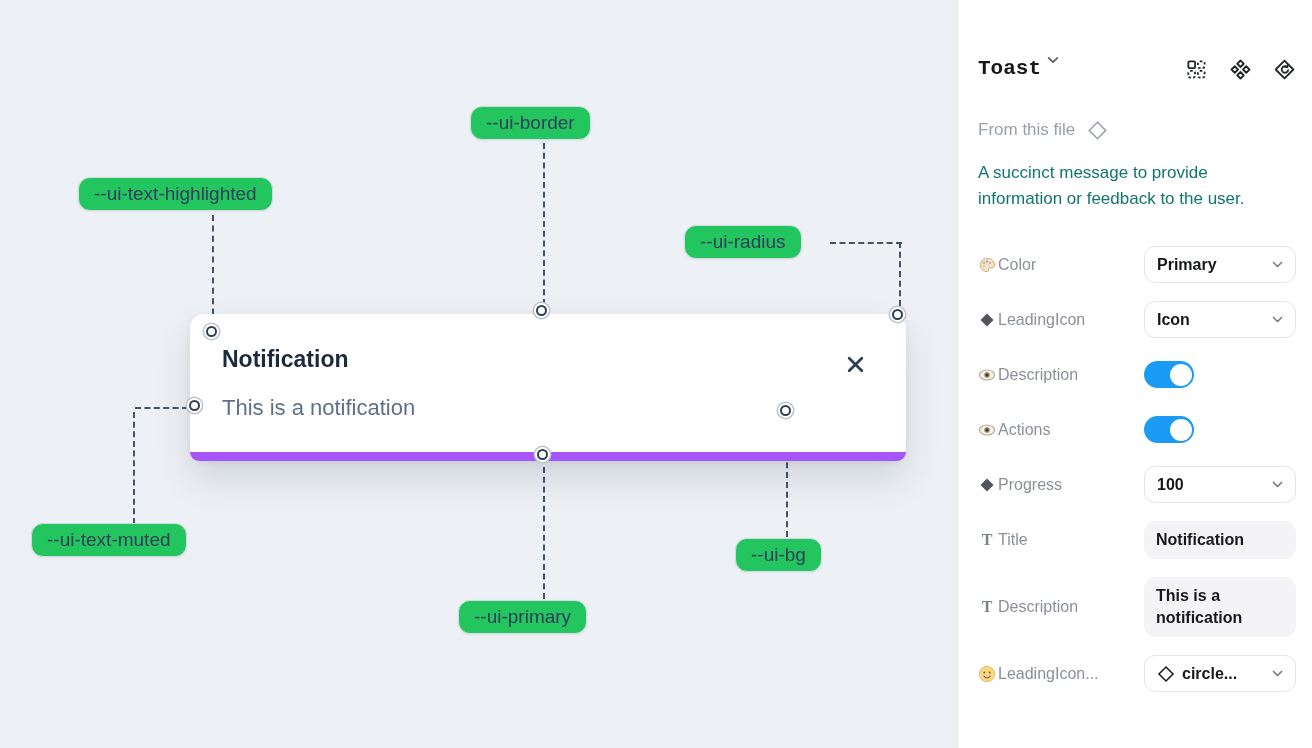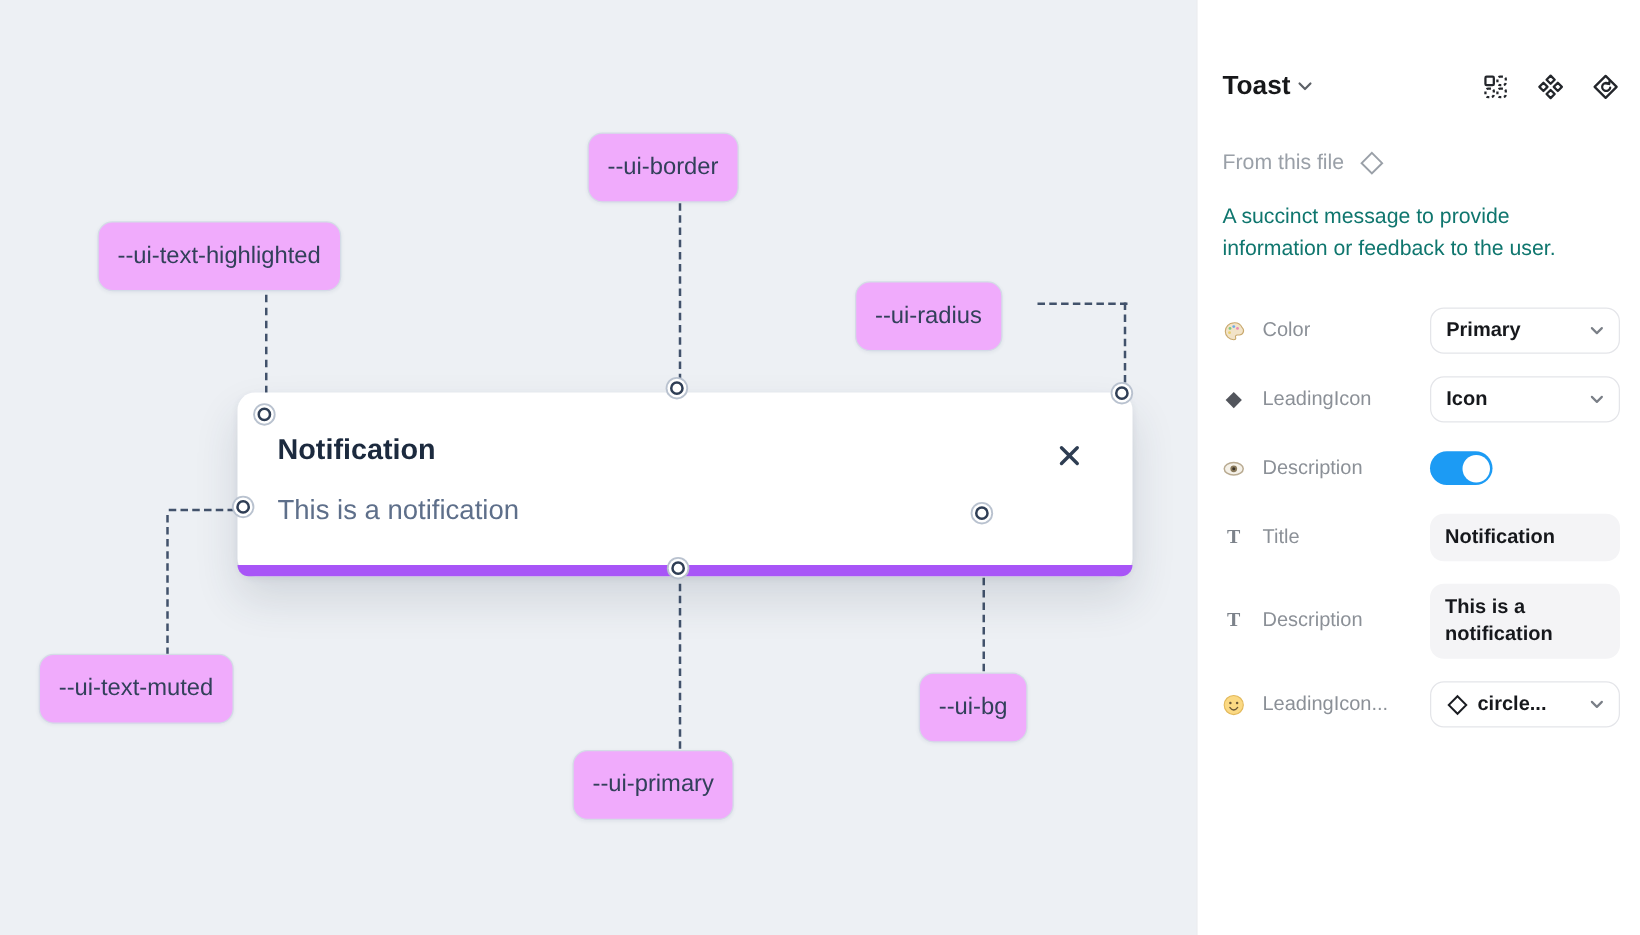--- a/index.html
+++ b/index.html
@@ -34,7 +34,7 @@
     background:#fff; border-left:1px solid #e7e9ed; padding:56px 16px 0 20px; }
 
   .panel-header { display:flex; justify-content:space-between; align-items:center; }
-  .panel-title-wrap { display:flex; align-items:center; gap:6px; }
+  .panel-title-wrap { display:flex; gap:6px;font-family:Liberation Mono, monospace; }
   .panel-title { font-size:21px; font-weight:700; color:#17181a; line-height:26px; }
   .panel-header-icons { display:flex; align-items:center; gap:21px; }
   .hicon { display:inline-flex; cursor:pointer; }

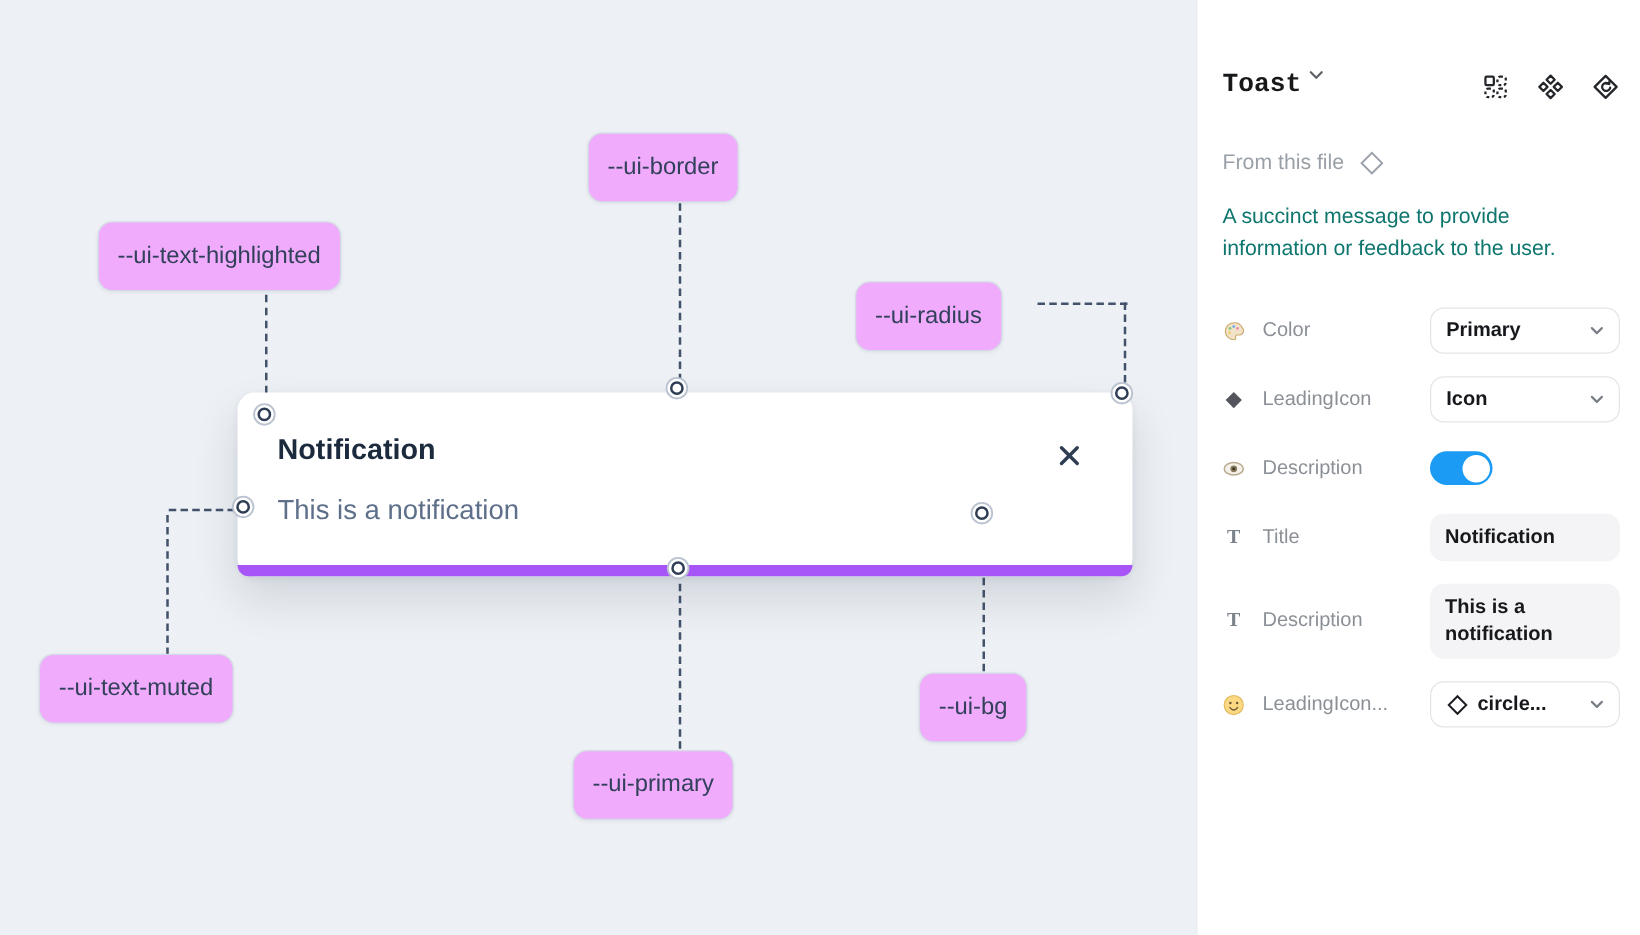--- a/index.html
+++ b/index.html
@@ -25,8 +25,8 @@
     border:2.5px solid #2f3e55; border-radius:50%;
     box-shadow:0 0 0 2px #fff, 0 0 0 3.5px #b9c2cf; z-index:5; }
 
-  .pill { position:absolute; background:#f0abfc; border:1px solid #d4dbe6; border-radius:12px;
-    padding:16px 15px; font-size:19px; color:#32405a; white-space:nowrap;
+  .pill { position:absolute; background:#22c55e; border:1px solid #d4dbe6; border-radius:12px;
+    padding:5px 15px; font-size:19px; color:#32405a; white-space:nowrap;
     box-shadow:0 1px 3px rgba(40,55,80,.06); z-index:4; }
 
   

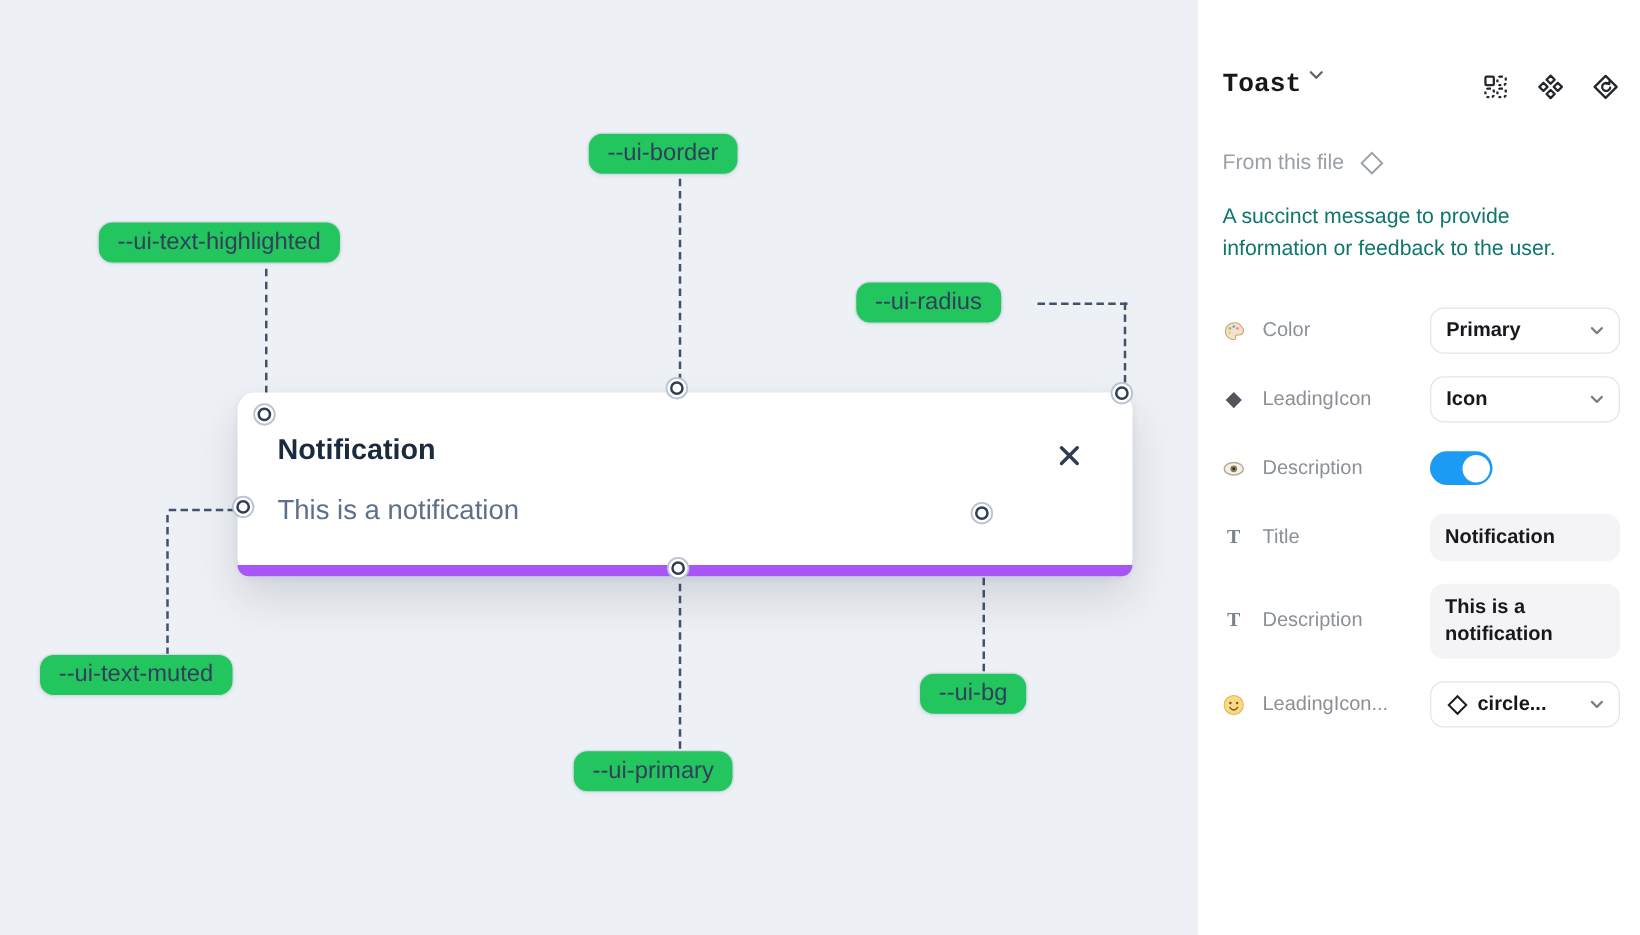--- a/index.html
+++ b/index.html
@@ -47,7 +47,7 @@
   .prop-rows { margin-top:34px; }
   .prop-row { display:flex; justify-content:space-between; align-items:center;
     min-height:37px; margin-bottom:18px; }
-  .prop-label { display:flex; align-items:center; gap:14px; font-size:16px; color:#8b9097;
+  .prop-label { display:flex; align-items:center; gap:2px; font-size:16px; color:#8b9097;
     white-space:nowrap; overflow:hidden; text-overflow:ellipsis; max-width:160px; }
   .prop-icon { display:inline-flex; width:18px; justify-content:center; flex:none; }
   .t-glyph { font-family:"Liberation Serif", serif; font-weight:700; font-size:16px; color:#7c828a; }

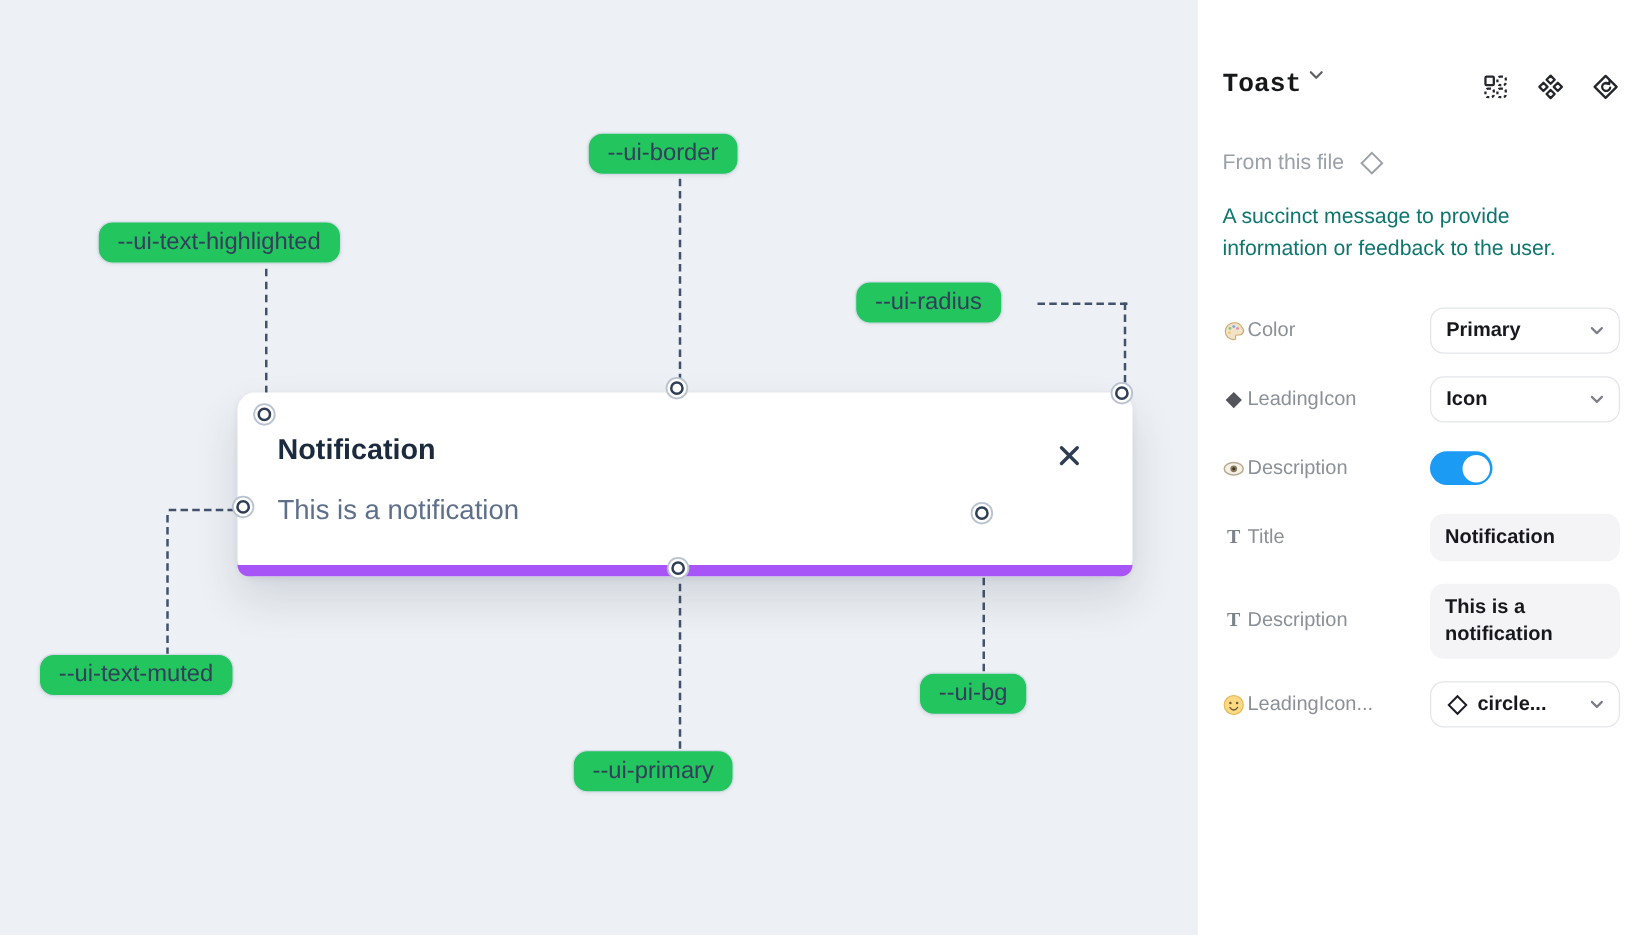--- a/index.html
+++ b/index.html
@@ -214,6 +214,23 @@
         </div>
     </div>
 
+    <div class="prop-row">
+      <div class="prop-label">
+        <span class="prop-icon">
+          <svg width="18" height="18" viewBox="0 0 18 18">
+              <ellipse cx="9" cy="9" rx="7.6" ry="5" fill="#f5f1e8" stroke="#b9ab92" stroke-width="1.2"></ellipse>
+              <circle cx="9" cy="9" r="2.7" fill="#8a7a5c"></circle>
+              <circle cx="9" cy="9" r="1.2" fill="#3a3328"></circle>
+            </svg>
+        </span>
+        <span>Actions</span>
+      </div>
+      <div class="ctl">
+          <div class="toggle">
+            <div class="knob"></div>
+          </div>
+        </div>
+    </div>
 
 
     <div class="prop-row">

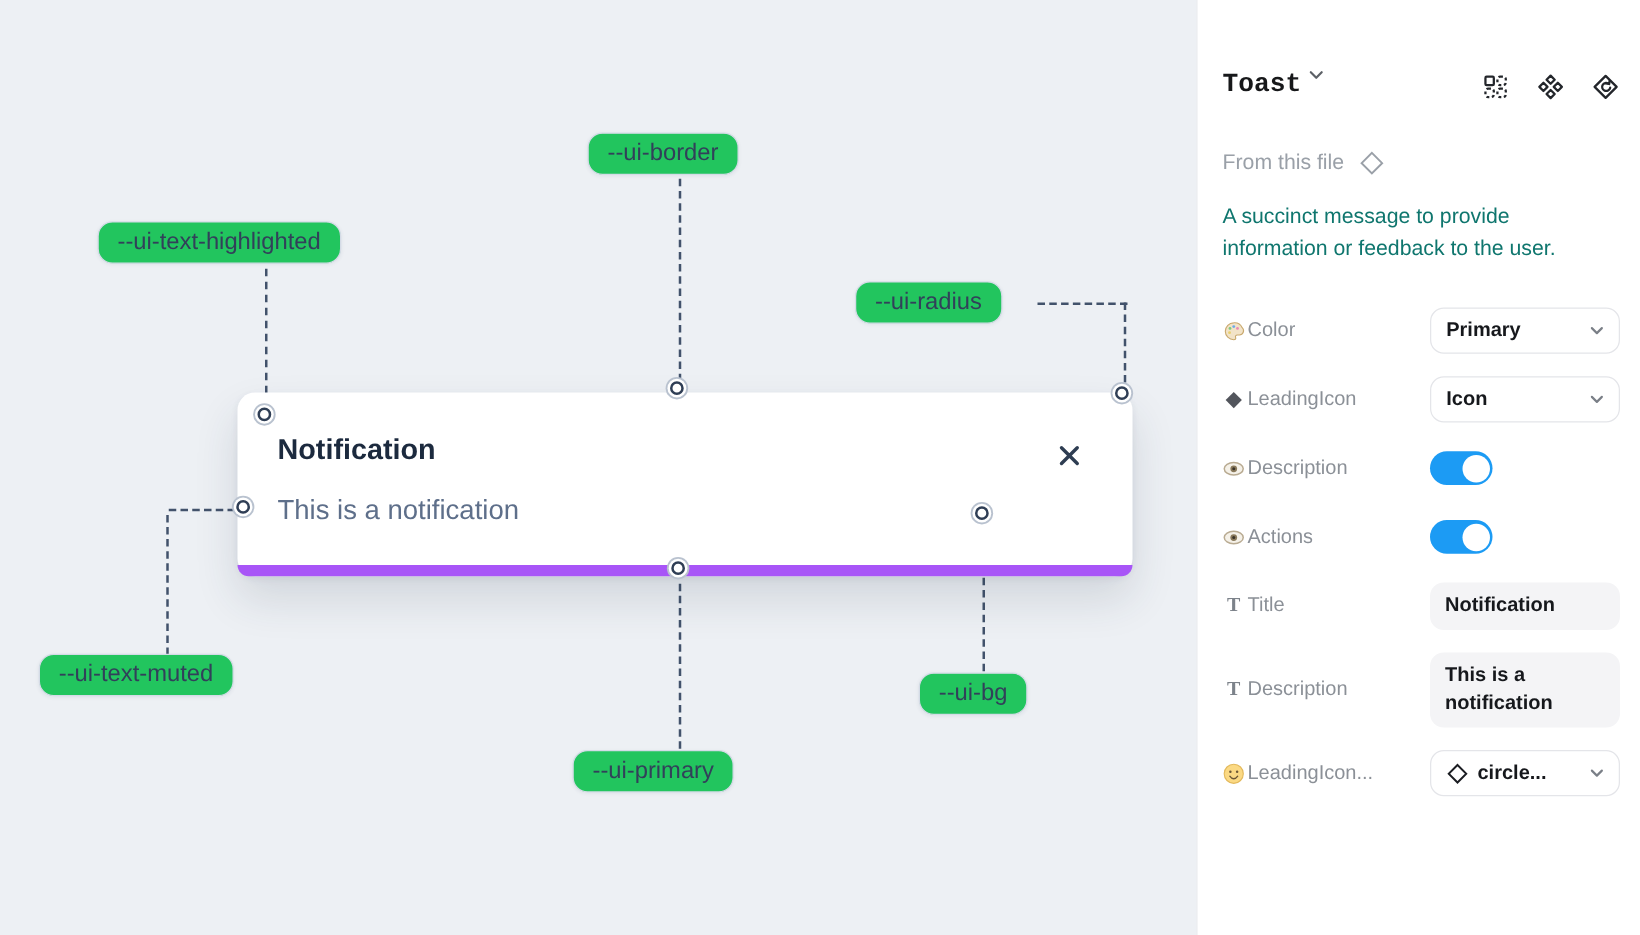--- a/index.html
+++ b/index.html
@@ -232,6 +232,26 @@
         </div>
     </div>
 
+    <div class="prop-row">
+      <div class="prop-label">
+        <span class="prop-icon">
+          <svg width="16" height="16" viewBox="0 0 16 16">
+              <polygon points="8,1.5 14.5,8 8,14.5 1.5,8" fill="#52555c"></polygon>
+            </svg>
+        </span>
+        <span>Progress</span>
+      </div>
+      <div class="ctl">
+          <div class="select">
+        <span class="sel-left">
+              <span>100</span>
+            </span>
+        <svg width="11" height="7" viewBox="0 0 11 7" fill="none" stroke="#7a7f87" stroke-width="1.7" stroke-linecap="round" stroke-linejoin="round">
+              <path d="M1.5 1.5l4 4 4-4"></path>
+            </svg>
+      </div>
+        </div>
+    </div>
 
     <div class="prop-row">
       <div class="prop-label">

